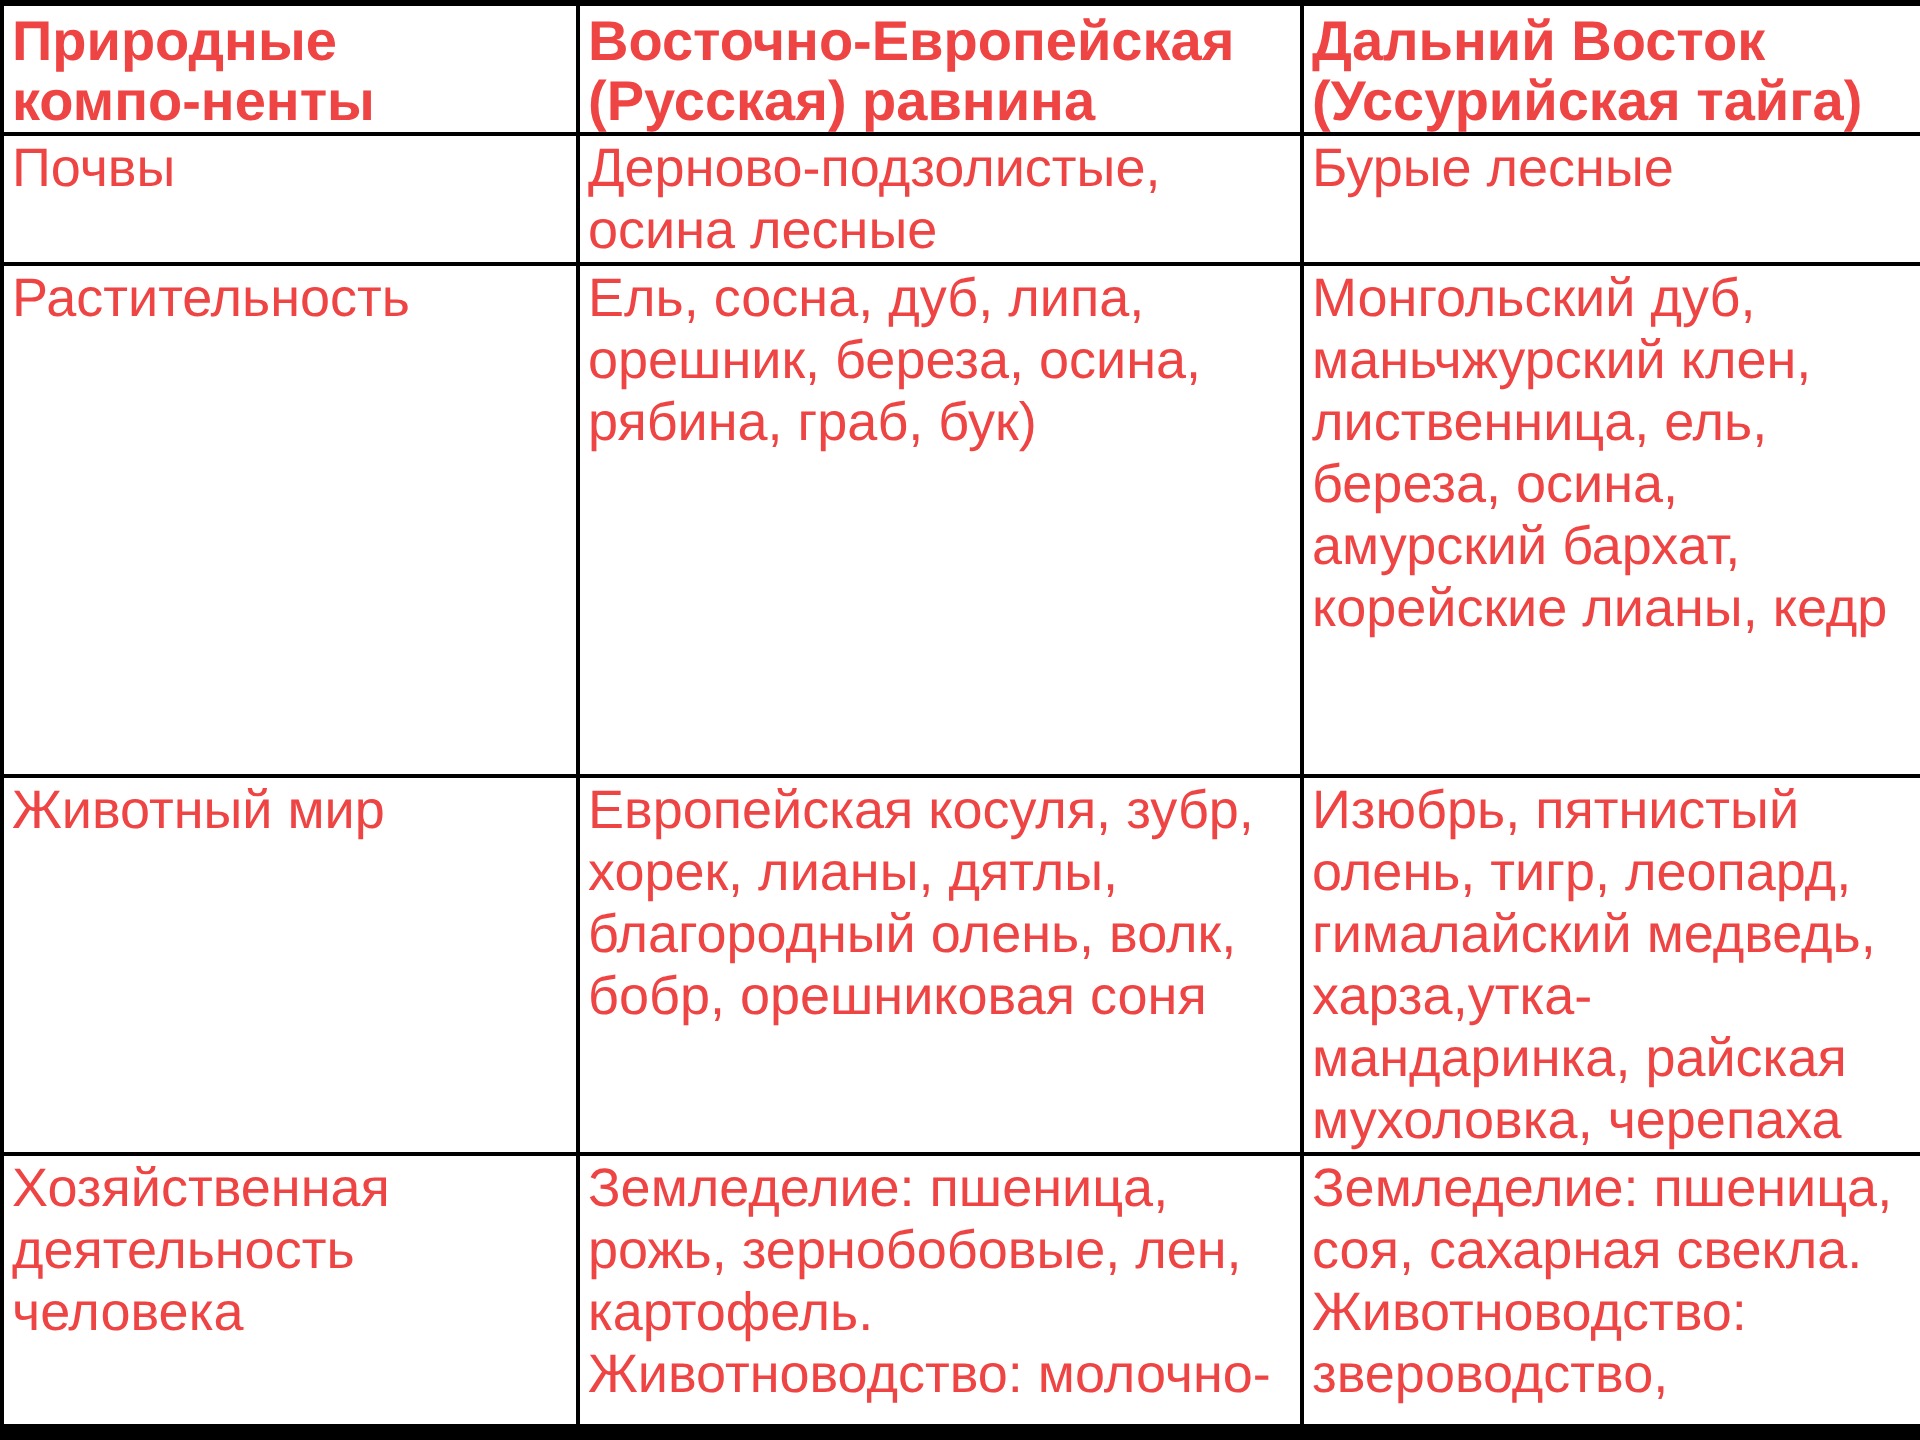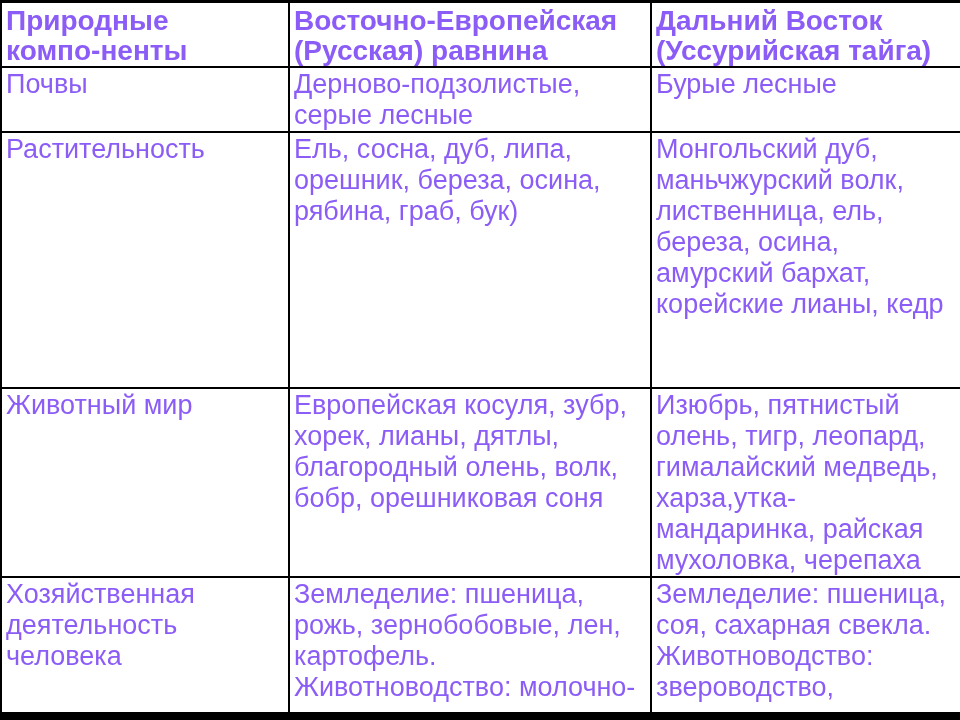--- a/index.html
+++ b/index.html
@@ -10,7 +10,7 @@
     background: #ffffff;
     overflow: hidden;
     font-family: "Liberation Sans", sans-serif;
-    color: #8b5cf6;
+    color: #ef4444;
   }
   table.nature-table {
     border-collapse: collapse;

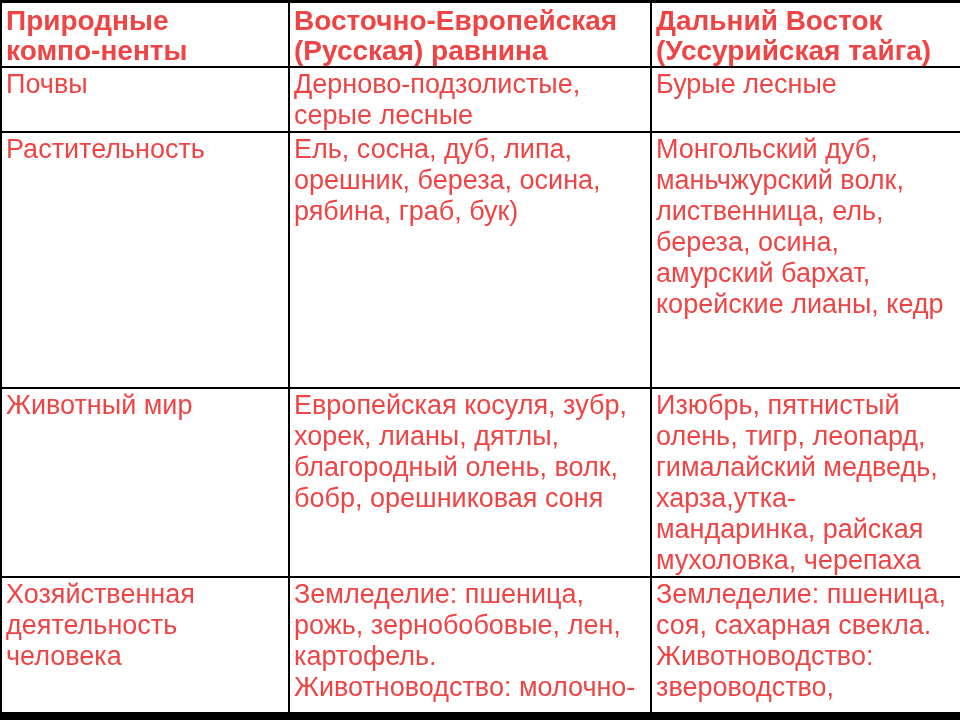--- a/index.html
+++ b/index.html
@@ -72,7 +72,7 @@
     <tr class="r-soils">
       <td>Почвы</td>
       <td>Дерново-подзолистые,
-серые лесные</td>
+осина лесные</td>
       <td>Бурые лесные</td>
     </tr>
     <tr class="r-vegetation">

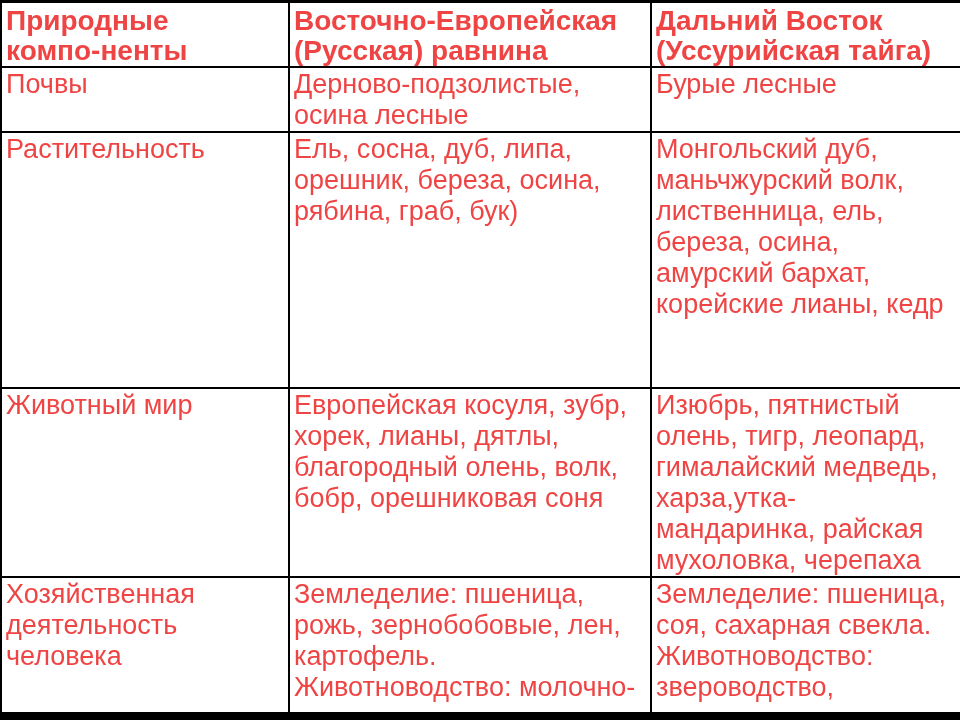--- a/index.html
+++ b/index.html
@@ -81,7 +81,7 @@
 орешник, береза, осина,
 рябина, граб, бук)</td>
       <td>Монгольский дуб,
-маньчжурский волк,
+маньчжурский клен,
 лиственница, ель,
 береза, осина,
 амурский бархат,

